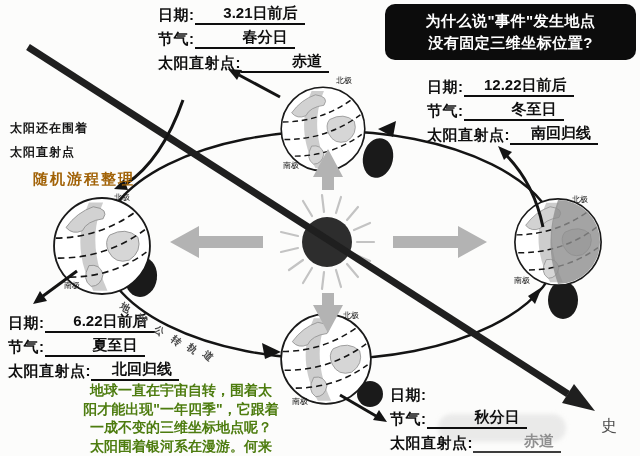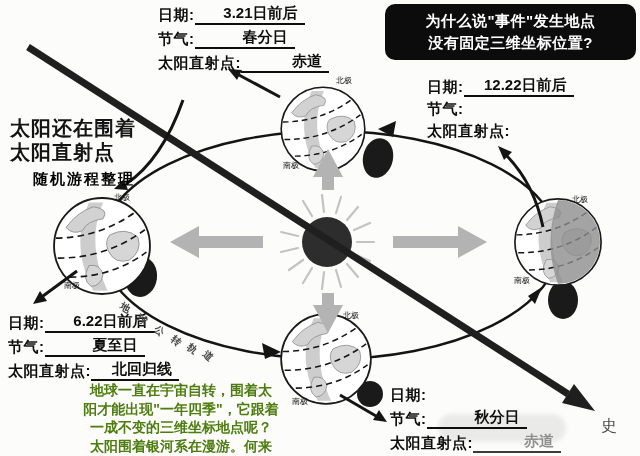--- a/index.html
+++ b/index.html
@@ -168,6 +168,7 @@
     </div>
     <div class="s-row">
       <span class="s-lab">节气:</span>
+      <span class="s-val w-term">冬至日</span>
     </div>
     <div class="s-row">
       <span class="s-lab">太阳直射点:</span>

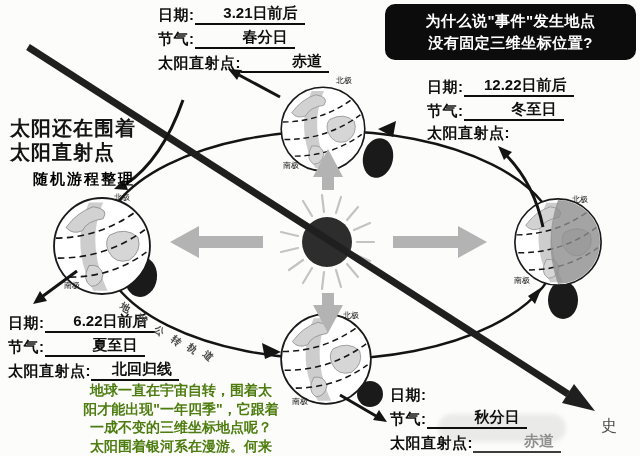--- a/index.html
+++ b/index.html
@@ -29,7 +29,7 @@
   }
 
   
-  .slogan{position:absolute;left:10px;top:116px;font-size:20px;font-weight:900;
+  .slogan{position:absolute;left:10px;top:116px;font-size:12px;font-weight:900;
           line-height:24px;letter-spacing:1px;color:#141414;}
   .credit{position:absolute;left:33px;top:170px;font-size:15px;font-weight:bold;
           letter-spacing:2px;color:#000000;}

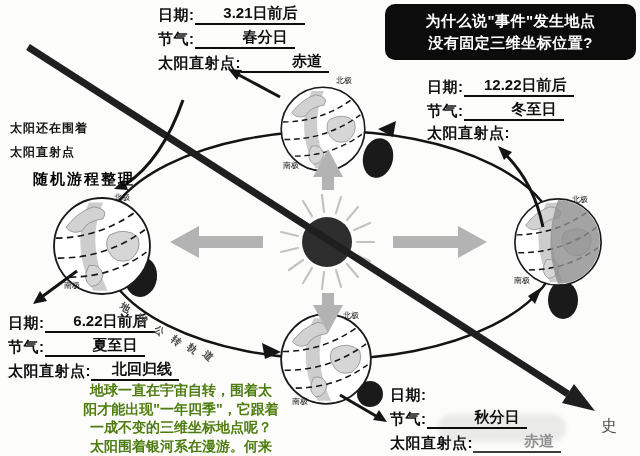--- a/index.html
+++ b/index.html
@@ -172,6 +172,7 @@
     </div>
     <div class="s-row">
       <span class="s-lab">太阳直射点:</span>
+      <span class="s-val w-point">南回归线</span>
     </div>
   </div>
 

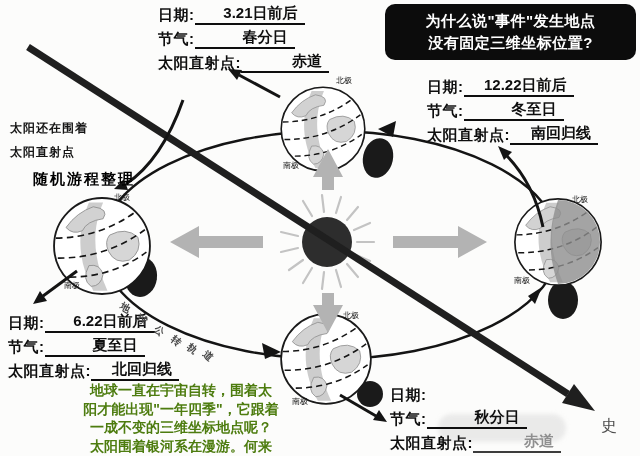--- a/index.html
+++ b/index.html
@@ -32,7 +32,7 @@
   .slogan{position:absolute;left:10px;top:116px;font-size:12px;font-weight:900;
           line-height:24px;letter-spacing:1px;color:#141414;}
   .credit{position:absolute;left:33px;top:170px;font-size:15px;font-weight:bold;
-          letter-spacing:2px;color:#000000;}
+          letter-spacing:2px;color:#a16207;}
 
   
   .paragraph{position:absolute;left:40px;top:381px;width:282px;text-align:center;

